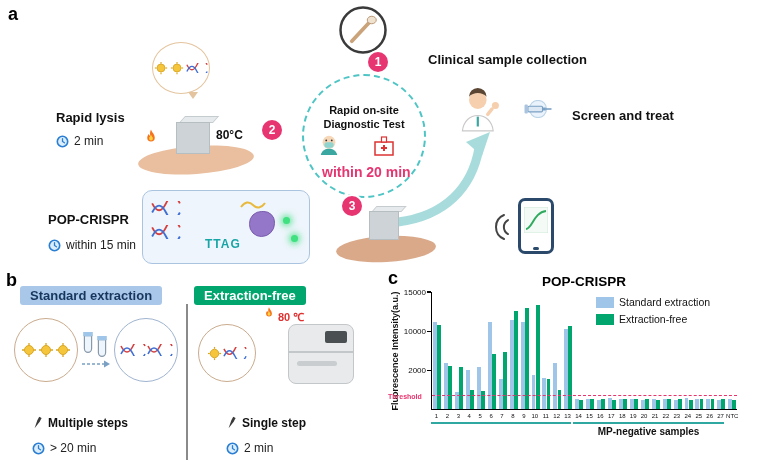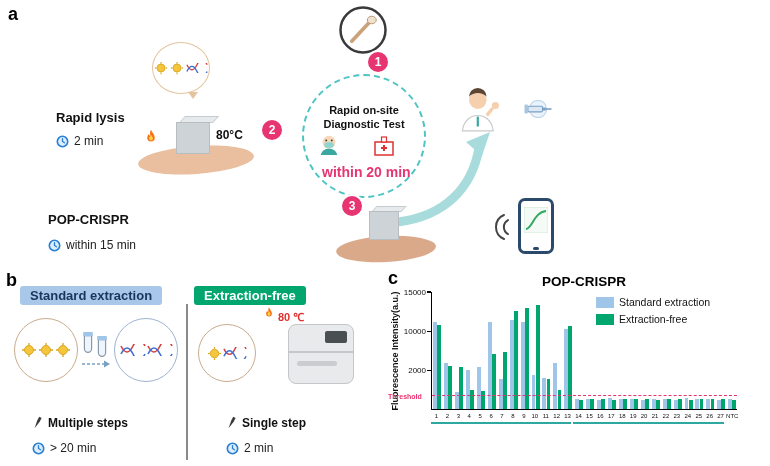--- a/index.html
+++ b/index.html
@@ -124,6 +124,7 @@
     <ellipse cx="27" cy="12" rx="3.6" ry="3" fill="#efe2cf" stroke="#bb9977" stroke-width="0.8"></ellipse>
   </svg>
   <div class="abs badge" style="left:368px; top:52px;">1</div>
+  <div class="abs bold13" style="left:428px; top:52px;">Clinical sample collection</div>
 
   <div class="abs dashed-circle" style="left:302px; top:74px;"></div>
   <div class="abs center-text" style="left:312px; top:104px; width:104px;">

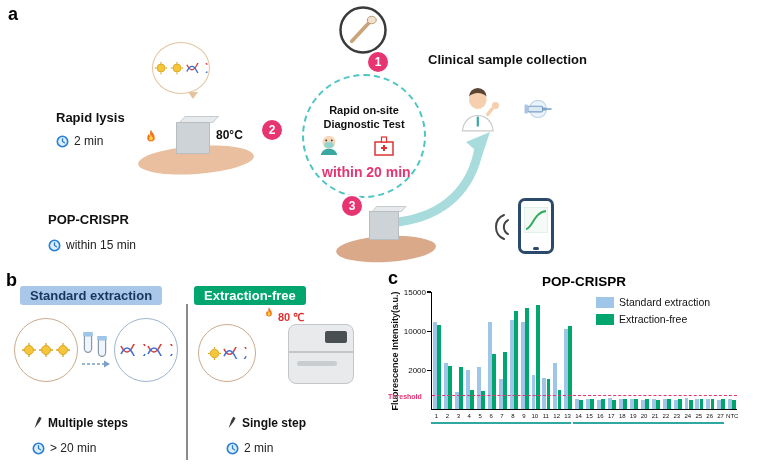--- a/index.html
+++ b/index.html
@@ -178,6 +178,7 @@
     <line x1="23" y1="8" x2="28" y2="8" stroke="#7aa0c4" stroke-width="1.4"></line>
     <rect x="4" y="4" width="3" height="8" rx="1" fill="#aac4e0"></rect>
   </svg>
+  <div class="abs bold13" style="left:572px; top:108px;">Screen and treat</div>
 
   <svg class="abs" style="left:492px; top:212px;" width="18" height="30" viewBox="0 0 18 30">
     <path d="M12 3a13 13 0 0 0 0 24" stroke="#444" stroke-width="2" fill="none" stroke-linecap="round"></path>

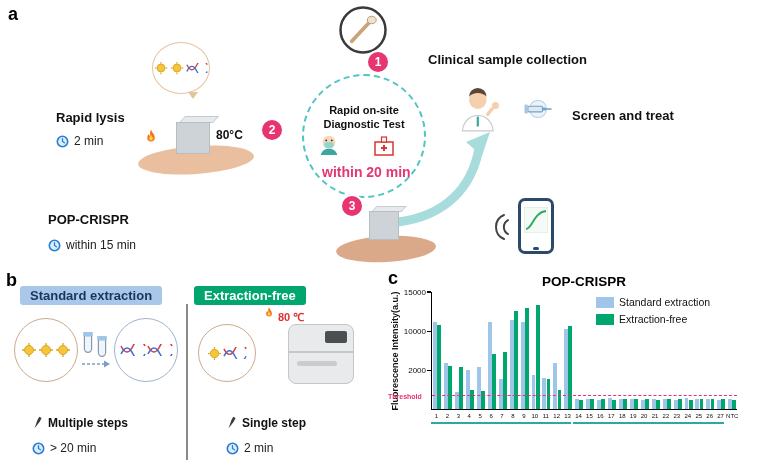--- a/index.html
+++ b/index.html
@@ -146,6 +146,23 @@
 
   <div class="abs within" style="left:322px; top:164px;">within  20 min</div>
 
+  <div class="abs pop-box" style="left:142px; top:190px;">
+    <svg class="abs" style="left:8px; top:10px;" width="30" viewBox="0 0 26 12">
+        <path d="M1 2c4 8 8 8 12 0s8-8 12 0" stroke="#d43f3f" stroke-width="1.6" fill="none"></path>
+        <path d="M1 10c4-8 8-8 12 0s8 8 12 0" stroke="#3f6fd4" stroke-width="1.6" fill="none"></path>
+      </svg>
+    <svg class="abs" style="left:8px; top:34px;" width="30" viewBox="0 0 26 12">
+        <path d="M1 2c4 8 8 8 12 0s8-8 12 0" stroke="#d43f3f" stroke-width="1.6" fill="none"></path>
+        <path d="M1 10c4-8 8-8 12 0s8 8 12 0" stroke="#3f6fd4" stroke-width="1.6" fill="none"></path>
+      </svg>
+    <div class="abs ttag" style="left:62px; top:46px;">TTAG</div>
+    <svg class="abs" style="left:96px; top:8px;" width="28" viewBox="0 0 28 10">
+        <path d="M2 8 Q8 0 14 6 T26 4" stroke="#e8b93c" stroke-width="2" fill="none"></path>
+      </svg>
+    <div class="abs cas" style="left:106px; top:20px;"></div>
+    <div class="abs glow-dot" style="left:140px; top:26px;"></div>
+    <div class="abs glow-dot" style="left:148px; top:44px;"></div>
+  </div>
 
   <div class="abs bold13" style="left:48px; top:212px;">POP-CRISPR</div>
   <div class="abs time-row" style="left:48px; top:238px;">

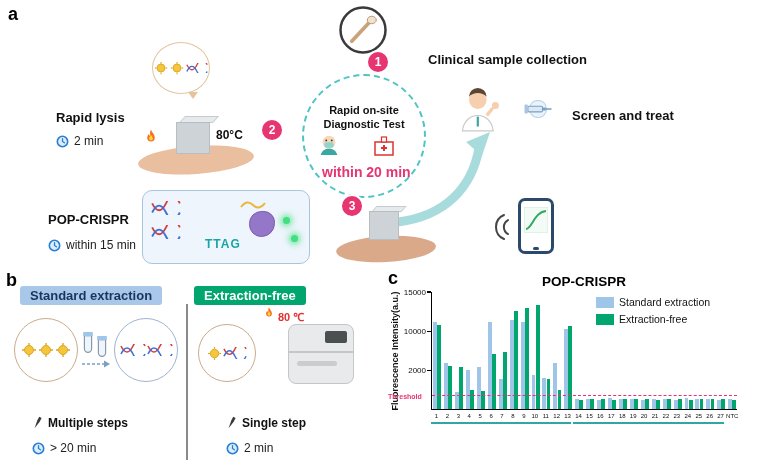--- a/index.html
+++ b/index.html
@@ -433,6 +433,7 @@
       <div class="xlab" style="left: 340.071px; top: 147px; width: 10.9286px;">NTC</div>
       <div class="bracket" style="left: 45px; top: 156px; width: 140.071px;"></div>
       <div class="bracket" style="left: 187.071px; top: 156px; width: 151px;"></div>
+      <div class="group-label" style="left: 187.071px; top: 160px; width: 151px;">MP-negative samples</div>
     </div>
 
 </div>

